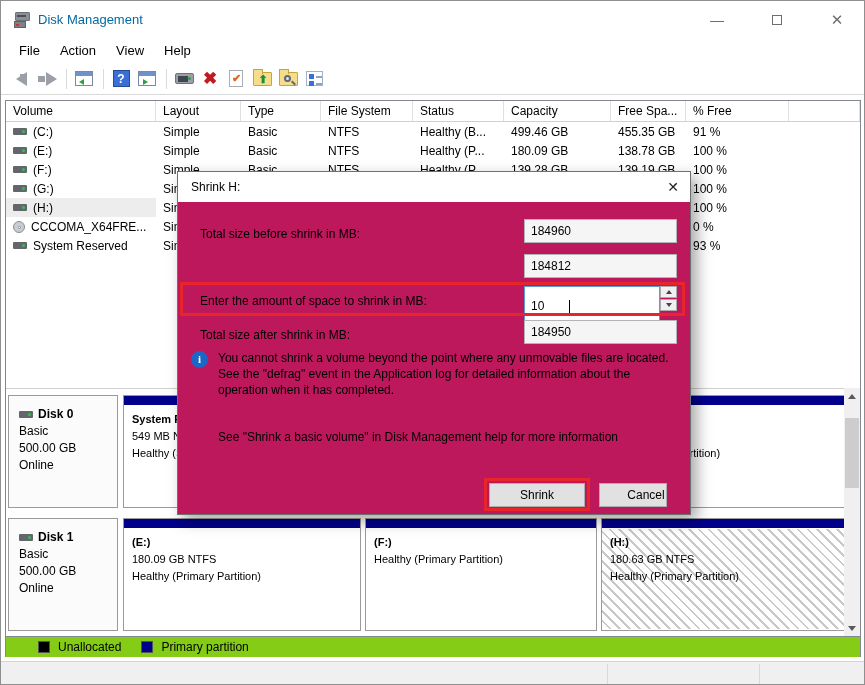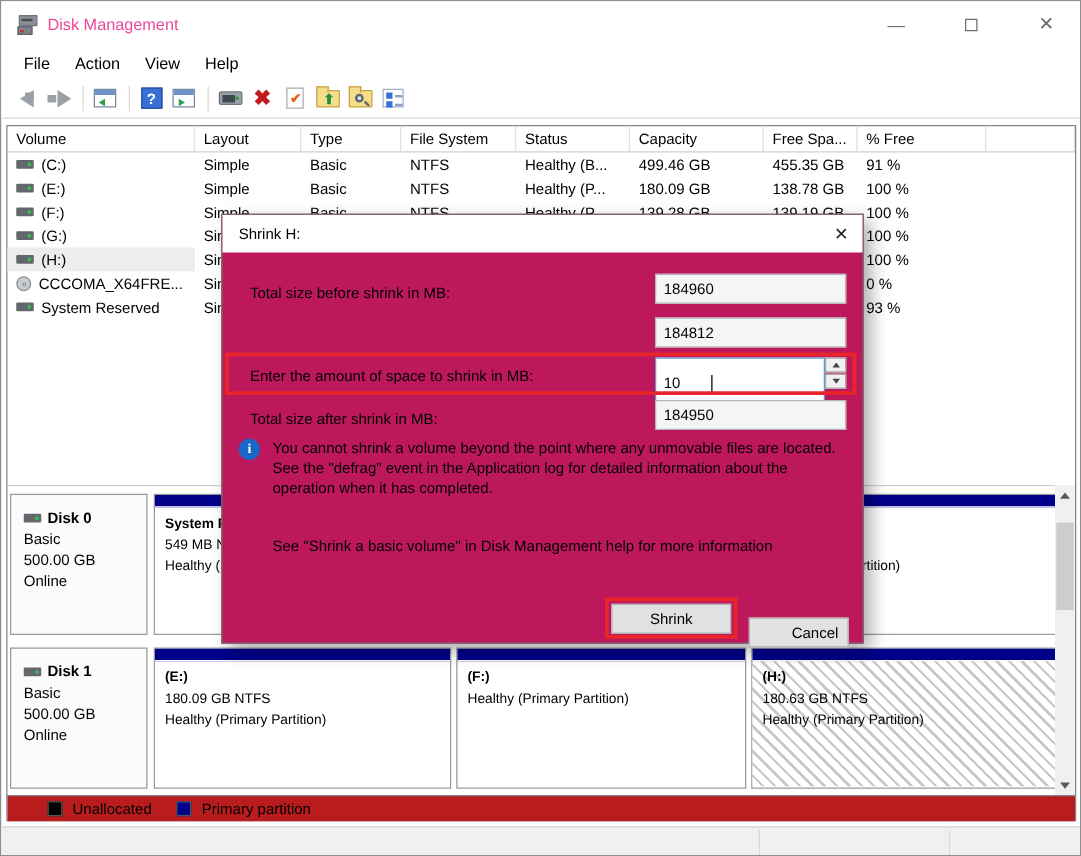--- a/index.html
+++ b/index.html
@@ -16,7 +16,7 @@
   .app-icon .drive-slot { position:absolute; left:3px; top:3px; width:9px; height:2px; background:#4a4f55; }
   .app-icon .drive-base { position:absolute; left:0; top:9px; width:12px; height:7px; background:#7d828a; border:1px solid #5d626a; }
   .app-icon .drive-dot { position:absolute; left:2px; top:12px; width:3px; height:2px; background:#c0392b; }
-  .app-title { position:absolute; left:37px; top:11px; font-size:13px; color:#ec4899; }
+  .app-title { position:absolute; left:37px; top:11px; font-size:13px; color:#0369a1; }
   .win-btn { position:absolute; top:6px; width:46px; height:26px; text-align:center; line-height:26px; color:#6e6e6e; font-size:14px; }
   .win-min { left:693px; }
   .win-max { left:753px; }

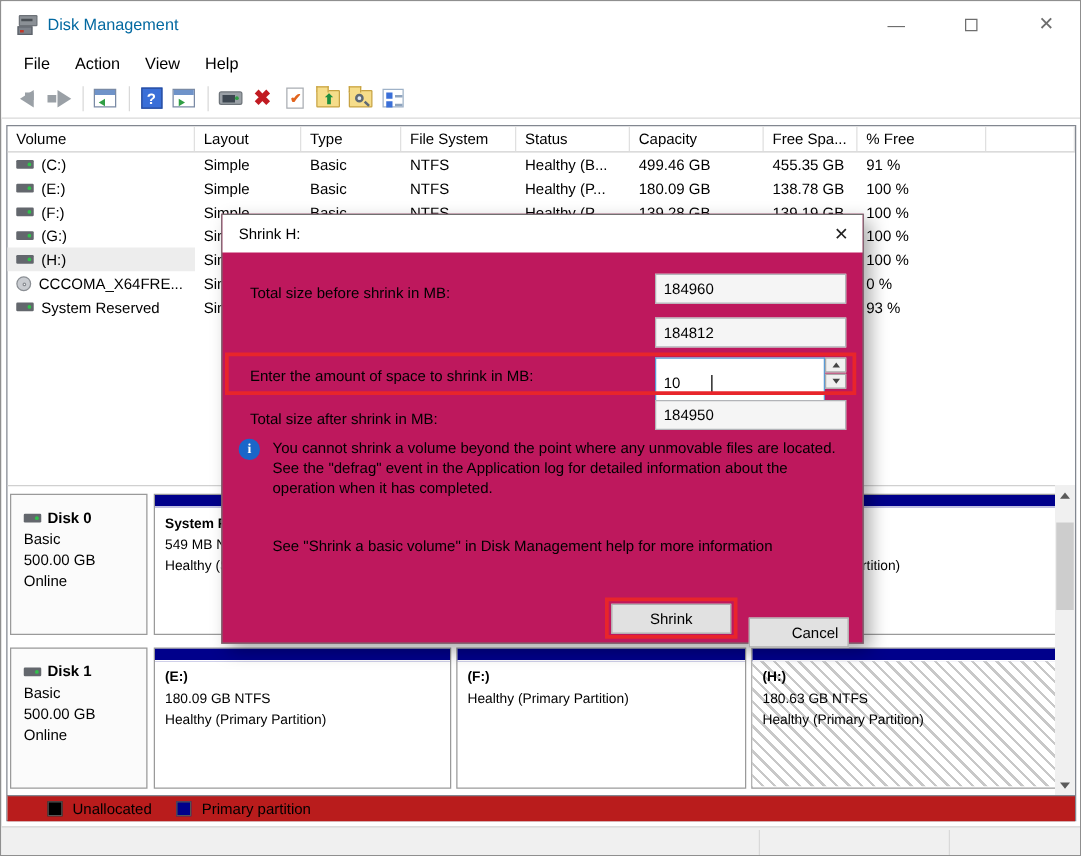--- a/index.html
+++ b/index.html
@@ -115,7 +115,7 @@
   .help-text { position:absolute; left:40px; top:258px; width:454px; font-size:12px; }
   .dlg-btn { position:absolute; height:24px; background:#e1e1e1; border:1px solid #adadad; font-size:12px; text-align:center; line-height:22px; }
   .btn-shrink { left:311px; top:311px; width:96px; }
-  .btn-cancel { left:421px; top:322px; width:80px;padding-left:26px; }
+  .btn-cancel { left:421px; top:311px; width:68px;padding-left:26px; }
   .anno { position:absolute; border:3px solid #e8252b; pointer-events:none; z-index:12; }
   .anno-amount { left:2px; top:110px; width:505px; height:34px; }
   .anno-shrink { left:306px; top:306px; width:106px; height:33px; }

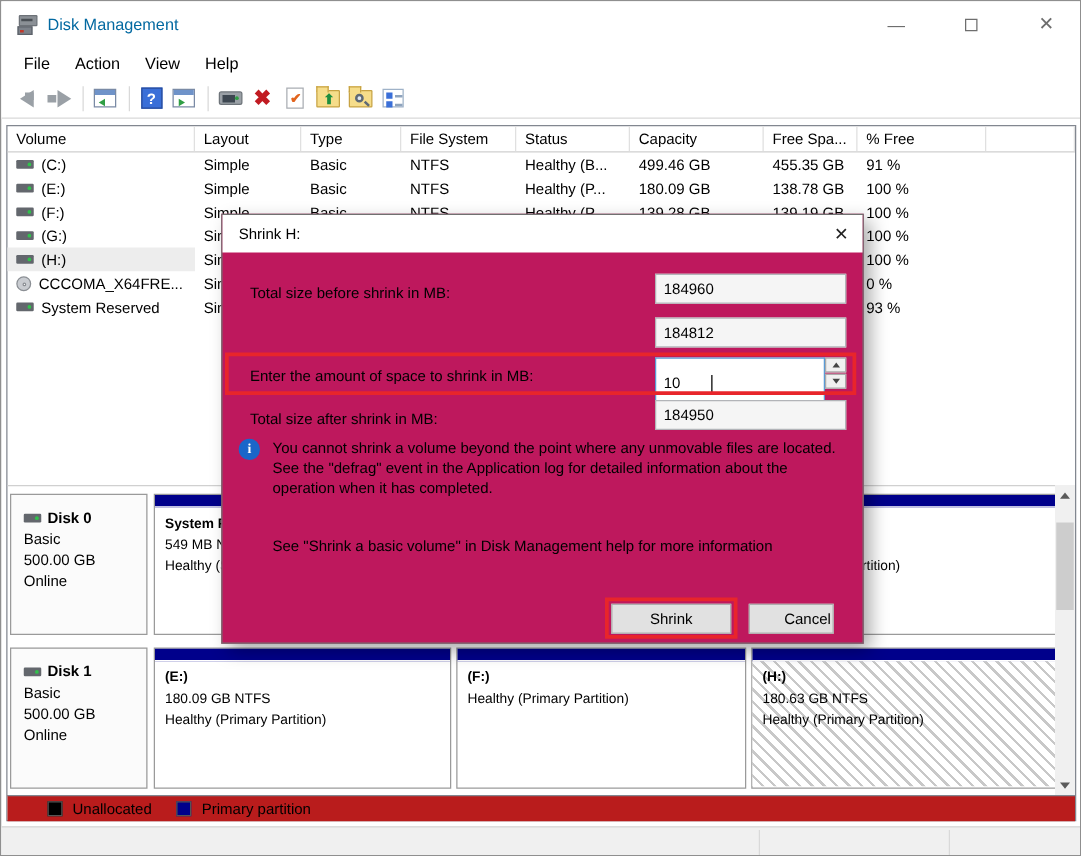--- a/index.html
+++ b/index.html
@@ -89,7 +89,7 @@
   .tri-down { width:0; height:0; border-left:4px solid transparent; border-right:4px solid transparent; border-top:5px solid #5a5a5a; }
   .vs-thumb { position:absolute; left:1px; top:30px; width:14px; height:70px; background:#cdcdcd; }
   
-  .legend { position:absolute; left:0; top:535px; width:100%; height:21px; border-top:1px solid #828790; background:#b91c1c; display:flex; align-items:center; padding-left:32px; gap:8px; font-size:12px; }
+  .legend { position:absolute; left:0; top:535px; width:100%; height:21px; border-top:1px solid #828790; background:#84cc16; display:flex; align-items:center; padding-left:32px; gap:8px; font-size:12px; }
   .sw { width:12px; height:12px; border:1px solid #555; }
   .sw-black { background:#000000; }
   .sw-navy { background:#00008b; margin-left:12px; }

